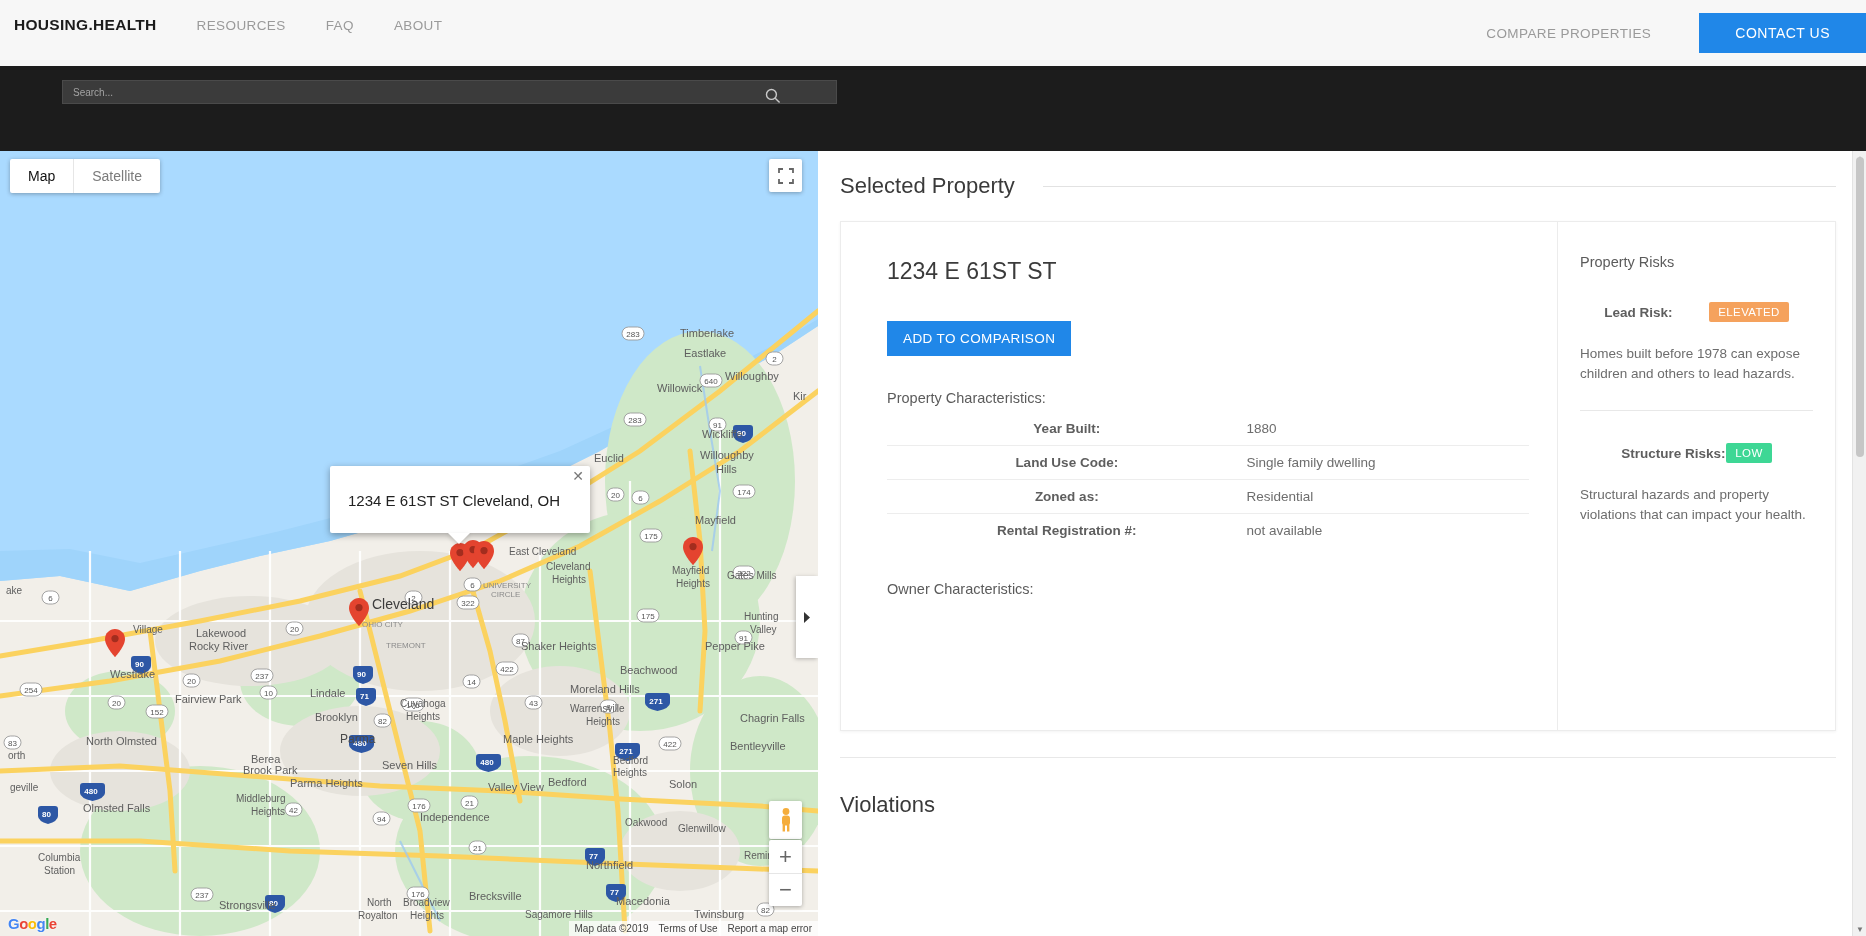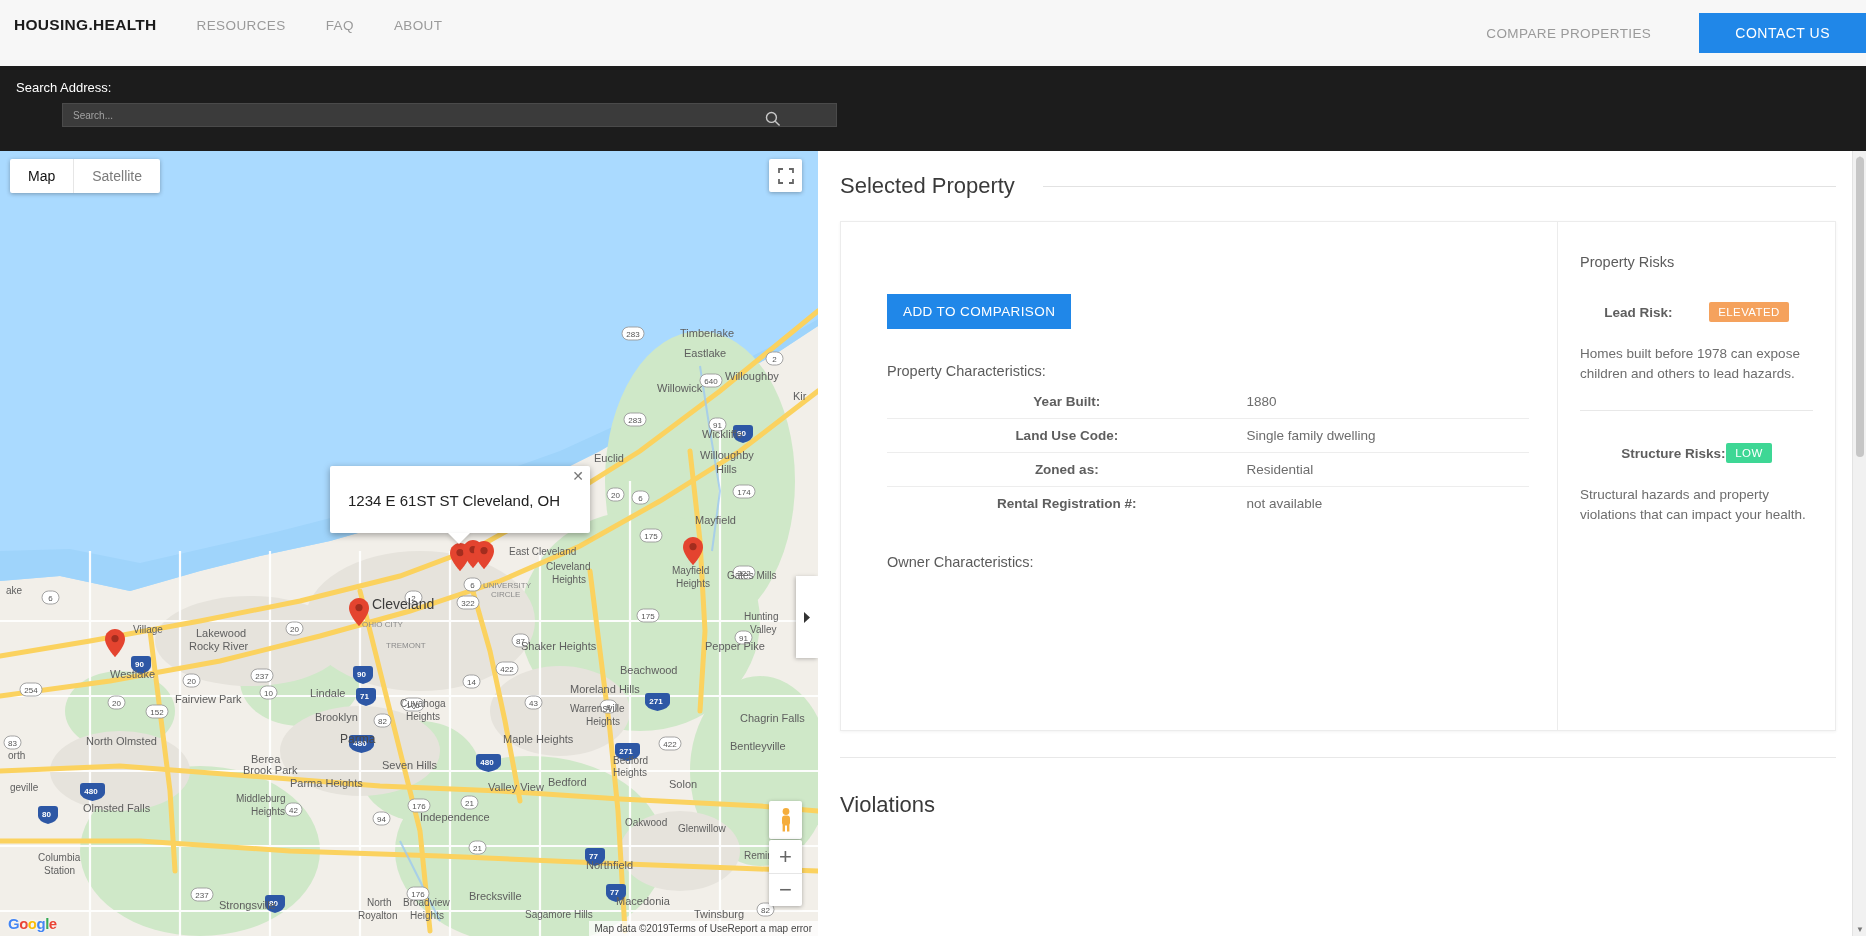--- a/index.html
+++ b/index.html
@@ -243,7 +243,6 @@
 </div>
 
 <div class="searchbar">
-  <div class="search-label">Search Address:</div>
   <div class="search-wrap">
     <input class="search-input" type="text" placeholder="Search..." style="">
     <svg class="search-icon" viewBox="0 0 24 24" fill="none" stroke="#c9c9c9" stroke-width="2">

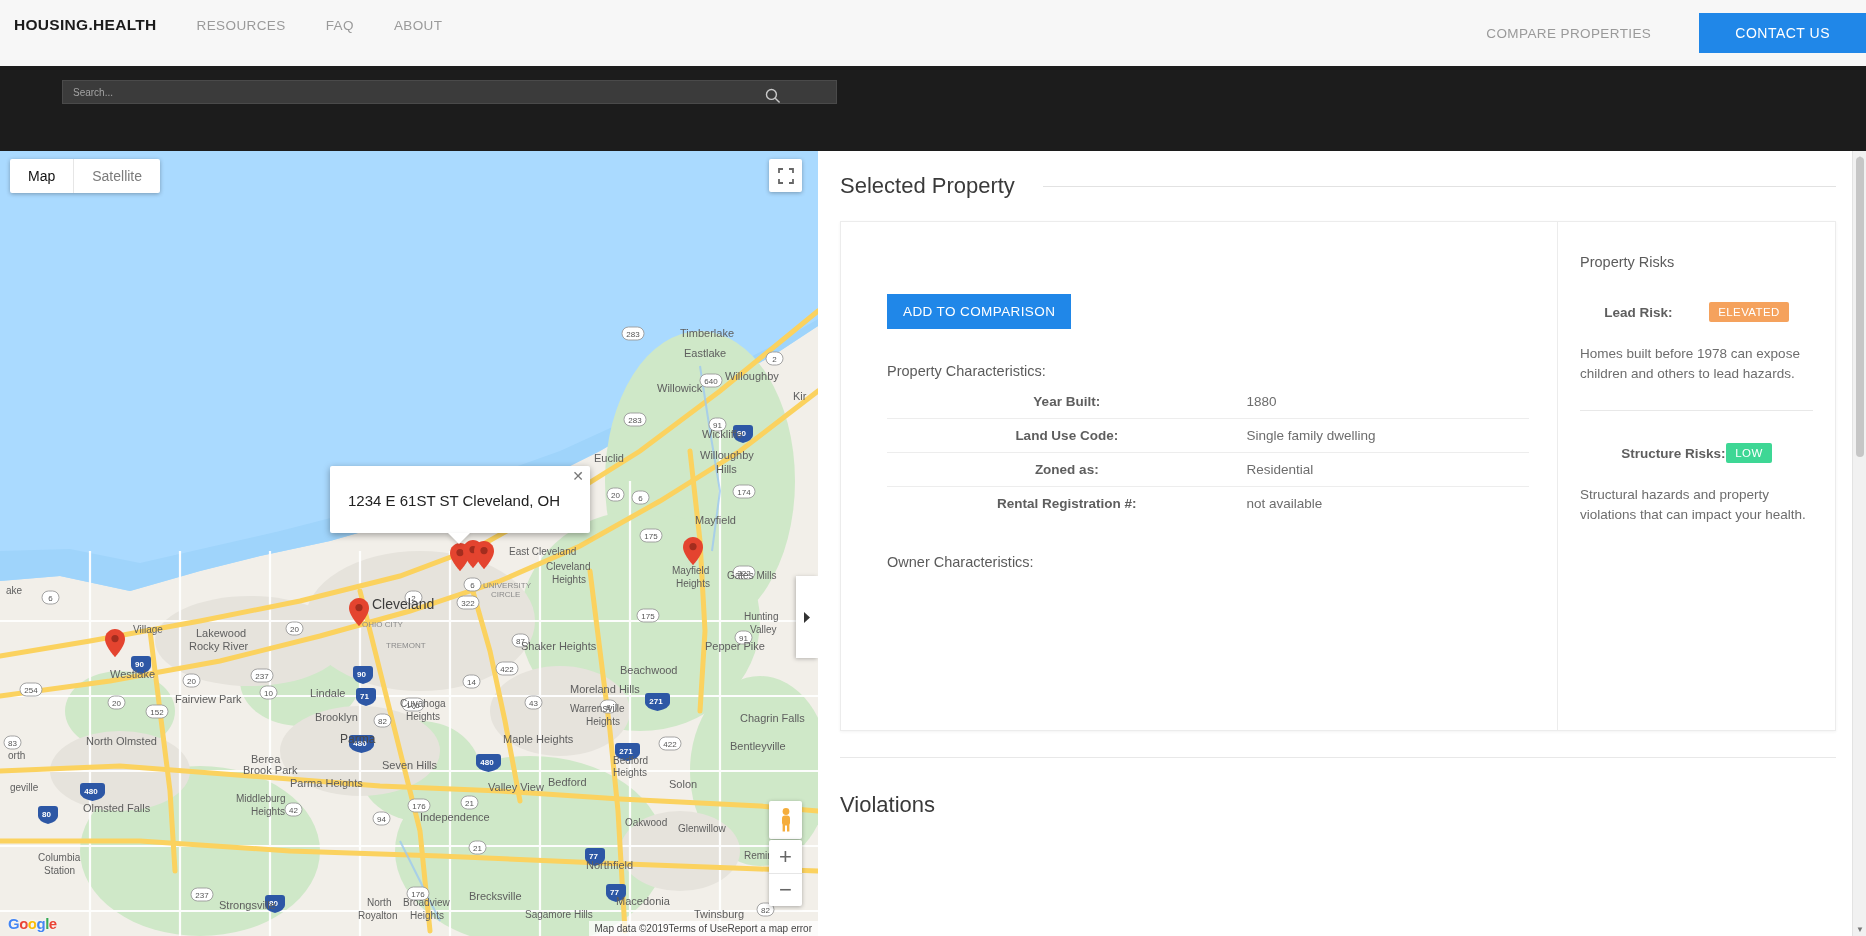--- a/index.html
+++ b/index.html
@@ -692,6 +692,7 @@
 
     <div class="card">
       <div class="card-left">
+        <div class="addr">1234 E 61ST ST</div>
         <button class="add-btn" style="background: rgb(32, 135, 232);">ADD TO COMPARISON</button>
 
         <div class="sect-head">Property Characteristics:</div>

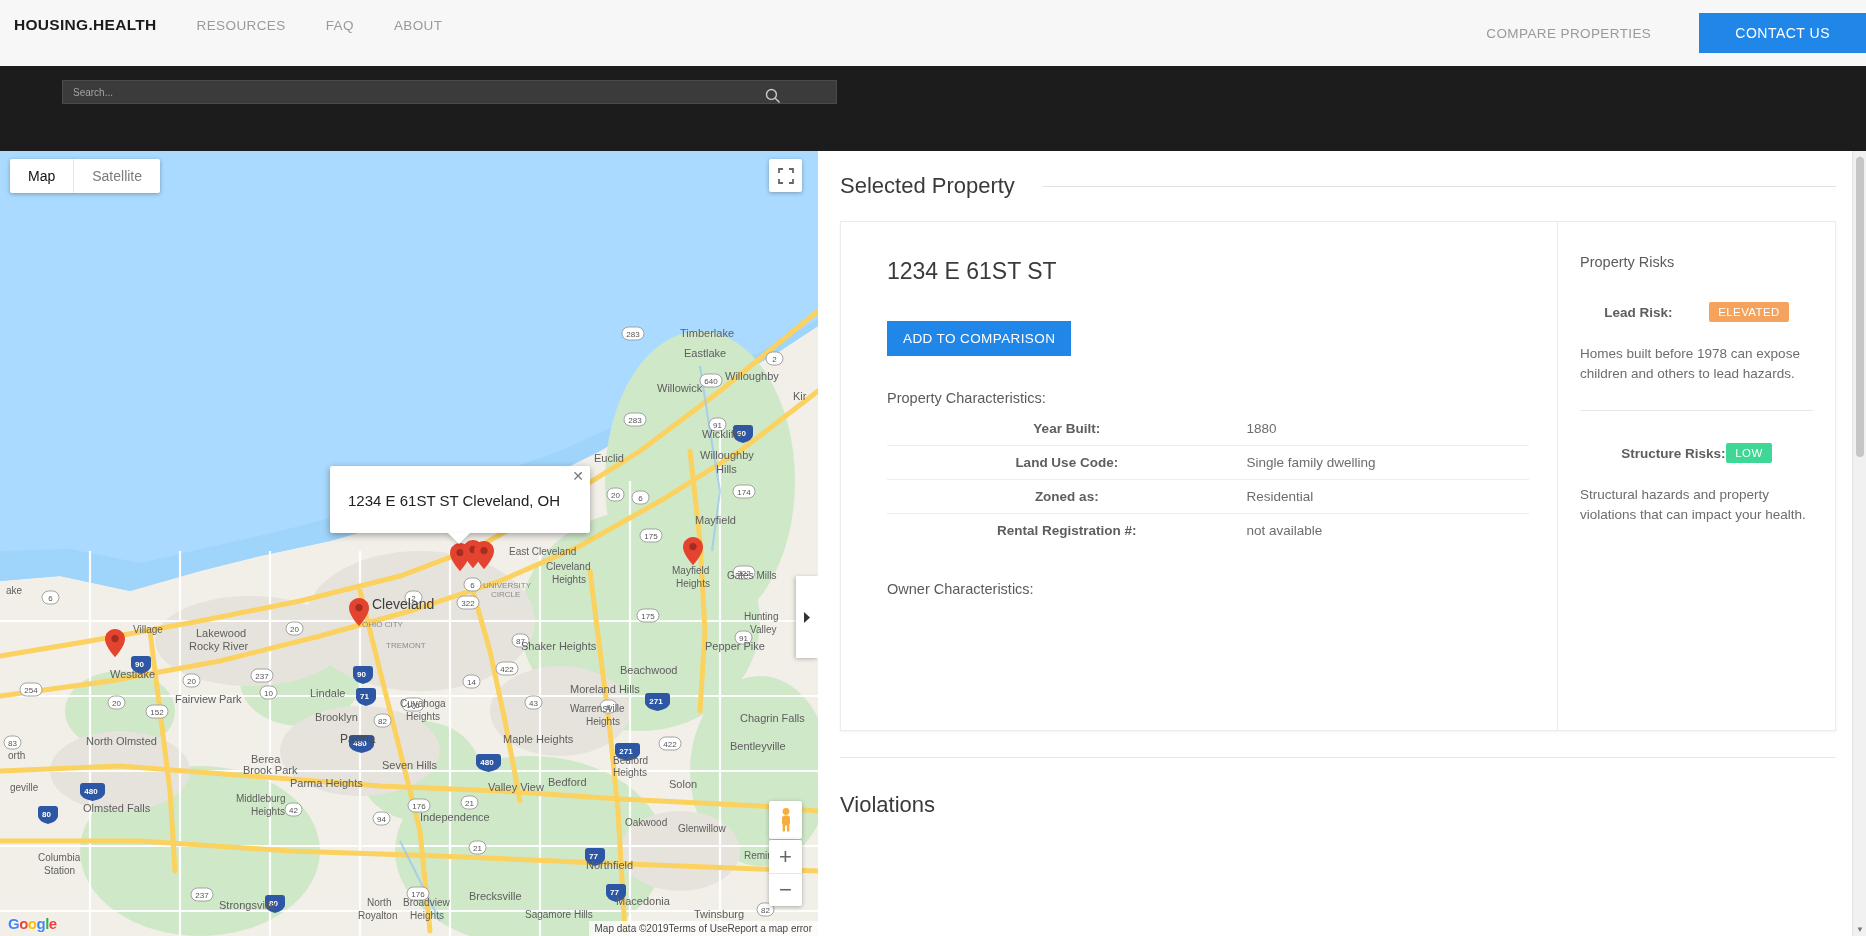--- a/index.html
+++ b/index.html
@@ -124,7 +124,7 @@
   .map-footer {
     position: absolute; right: 0; bottom: 0; z-index: 6;
     font-size: 10px; color: #444;
-    display: flex; padding: 2px 6px;
+    display: flex; gap: 10px; padding: 2px 6px;
     background: rgba(255,255,255,.75);
   }
   .map-footer span { cursor: pointer; }

